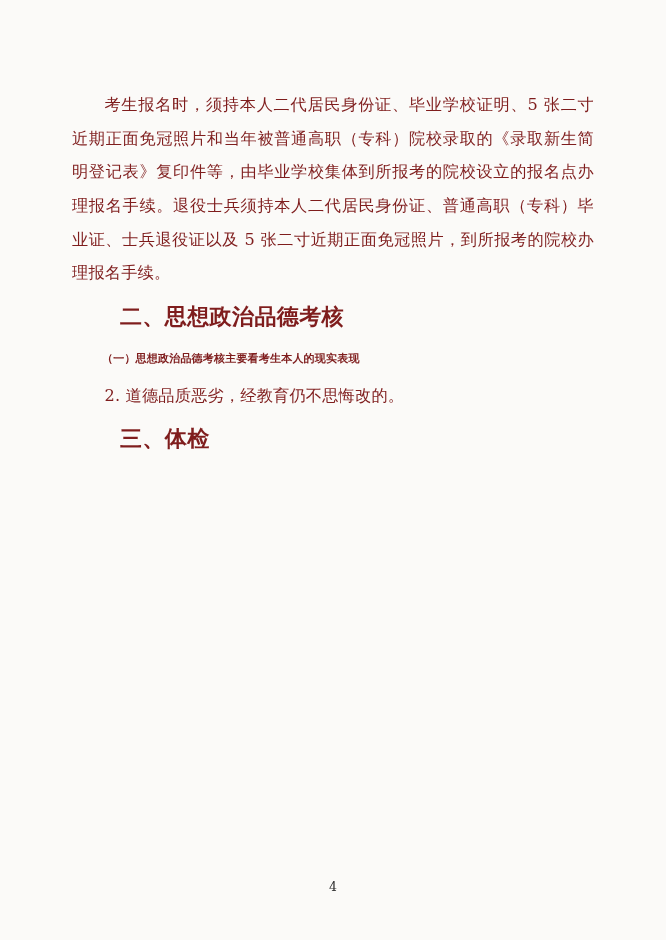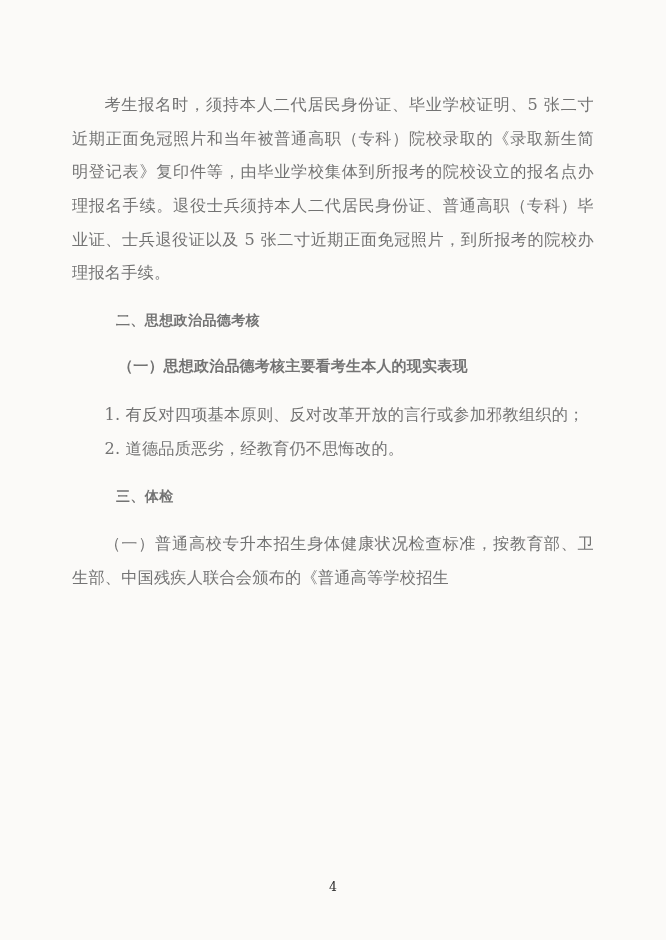--- a/index.html
+++ b/index.html
@@ -23,7 +23,7 @@
   .doc-body {
     font-size: 16.2px;
     line-height: 2.08;
-    color: #737373;
+    color: #7f1d1d;
     text-align: justify;
     text-justify: inter-ideograph;
     letter-spacing: 0.2px;

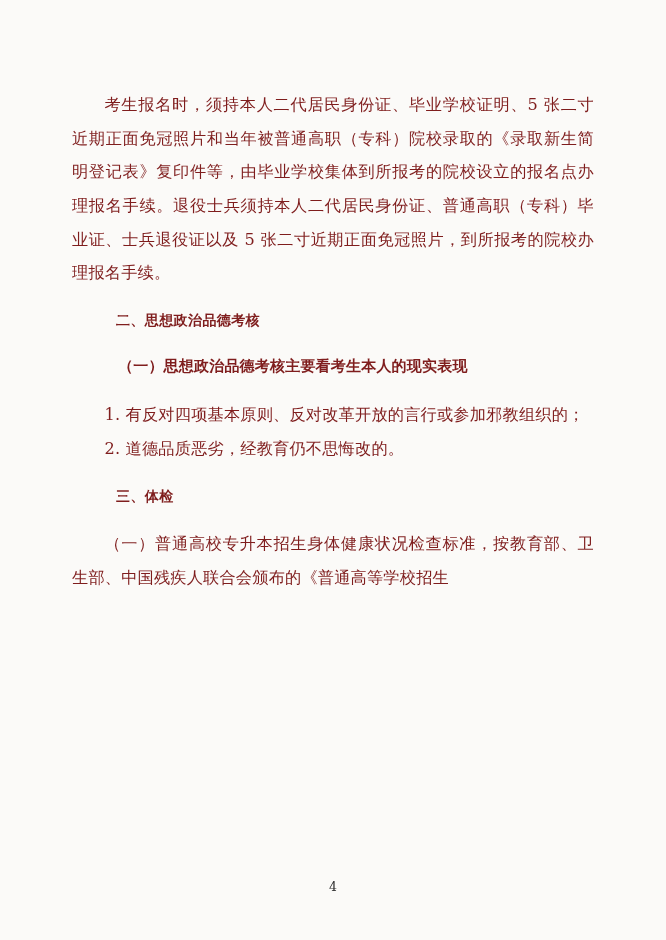--- a/index.html
+++ b/index.html
@@ -33,11 +33,11 @@
     text-indent: 2em;
   }
   .heading {
-    margin: 16px;
+    margin: 4px;
     text-indent: 2em;
     font-weight: bold;
     font-family: "DejaVu Sans", "Liberation Sans", sans-serif;
-    font-size: 14px;
+    font-size: 22px;
     letter-spacing: 0.4px;
   }
   .subheading {

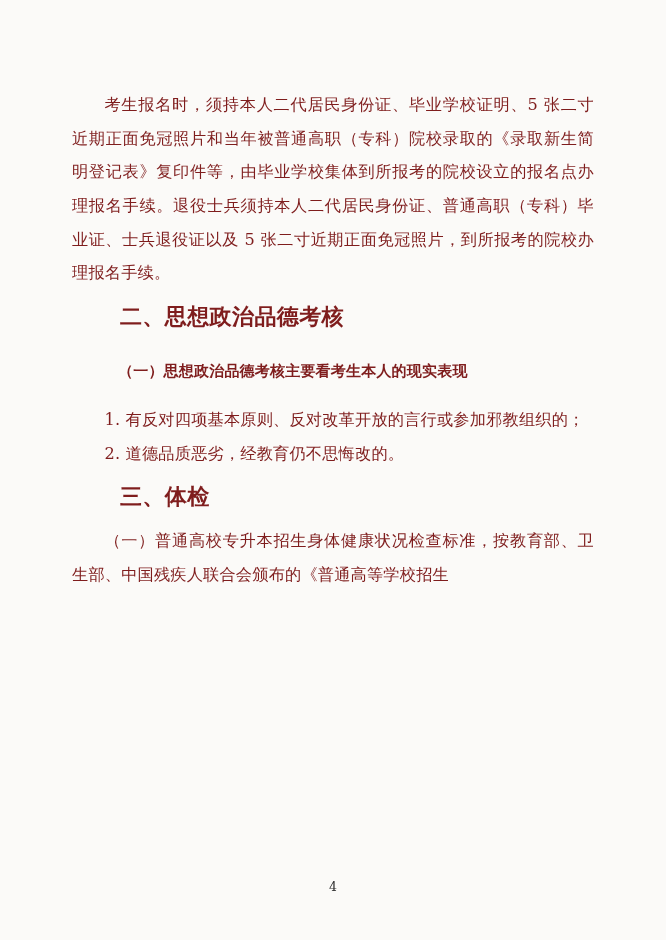--- a/index.html
+++ b/index.html
@@ -41,11 +41,11 @@
     letter-spacing: 0.4px;
   }
   .subheading {
-    margin: 16px;
+    margin: 8px;
     text-indent: 2em;
     font-weight: bold;
     font-family: "DejaVu Serif", "Liberation Serif", serif;
-    font-size: 15px;
+    font-size: 11px;
   }
   .page-number {
     position: absolute;

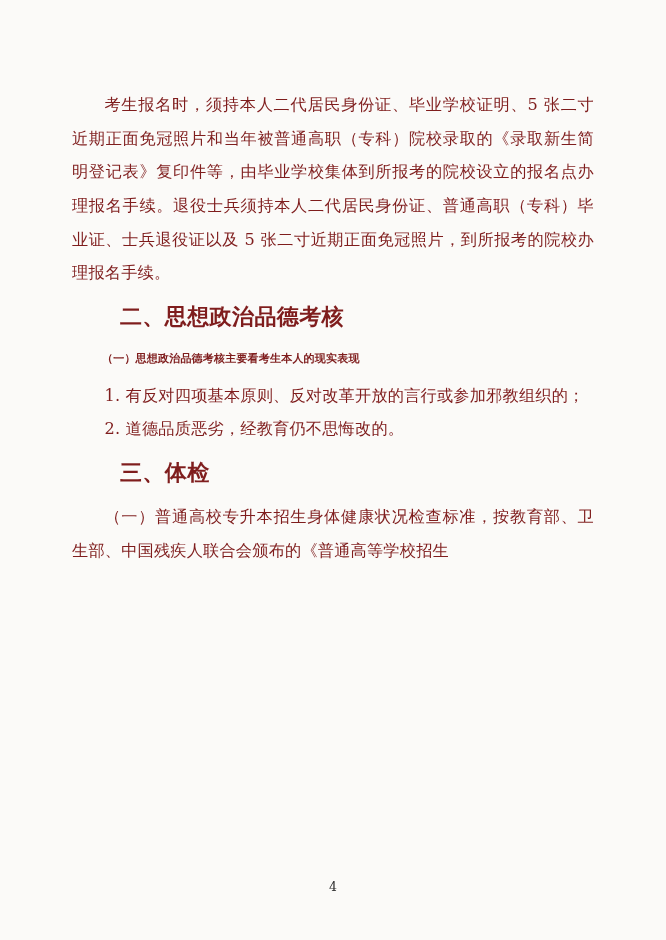--- a/index.html
+++ b/index.html
@@ -66,7 +66,6 @@
     <p class="para">考生报名时，须持本人二代居民身份证、毕业学校证明、5 张二寸近期正面免冠照片和当年被普通高职（专科）院校录取的《录取新生简明登记表》复印件等，由毕业学校集体到所报考的院校设立的报名点办理报名手续。退役士兵须持本人二代居民身份证、普通高职（专科）毕业证、士兵退役证以及 5 张二寸近期正面免冠照片，到所报考的院校办理报名手续。</p>
     <p class="heading">二、思想政治品德考核</p>
     <p class="subheading">（一）思想政治品德考核主要看考生本人的现实表现</p>
-    <p class="para">1. 有反对四项基本原则、反对改革开放的言行或参加邪教组织的；</p>
     <p class="para">2. 道德品质恶劣，经教育仍不思悔改的。</p>
     <p class="heading">三、体检</p>
     <p class="para">（一）普通高校专升本招生身体健康状况检查标准，按教育部、卫生部、中国残疾人联合会颁布的《普通高等学校招生</p>

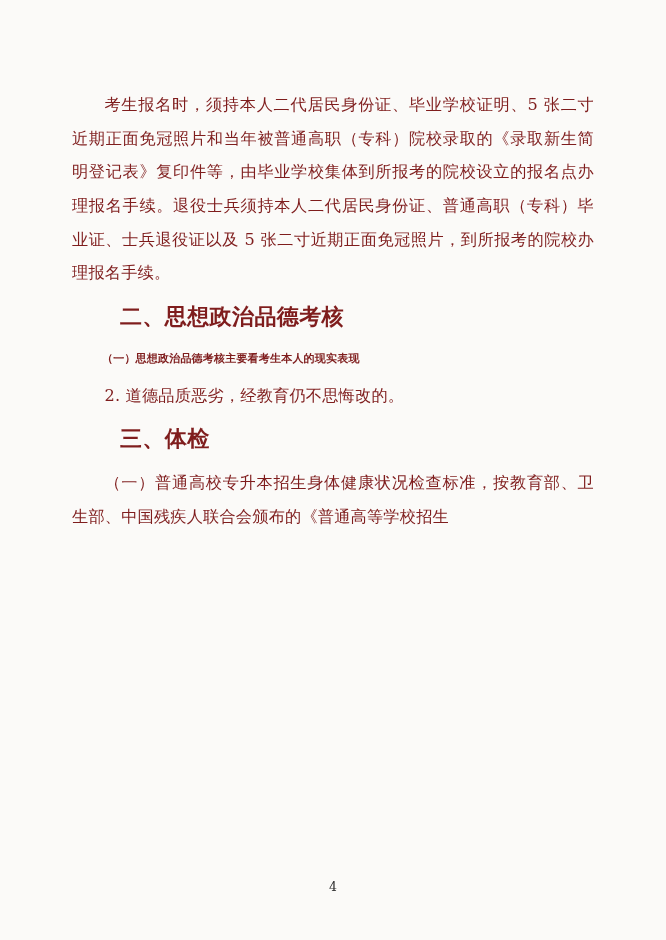--- a/index.html
+++ b/index.html
@@ -68,7 +68,6 @@
     <p class="subheading">（一）思想政治品德考核主要看考生本人的现实表现</p>
     <p class="para">2. 道德品质恶劣，经教育仍不思悔改的。</p>
     <p class="heading">三、体检</p>
-    <p class="para">（一）普通高校专升本招生身体健康状况检查标准，按教育部、卫生部、中国残疾人联合会颁布的《普通高等学校招生</p>
   </div>
   <div class="page-number">4</div>
 </div>

